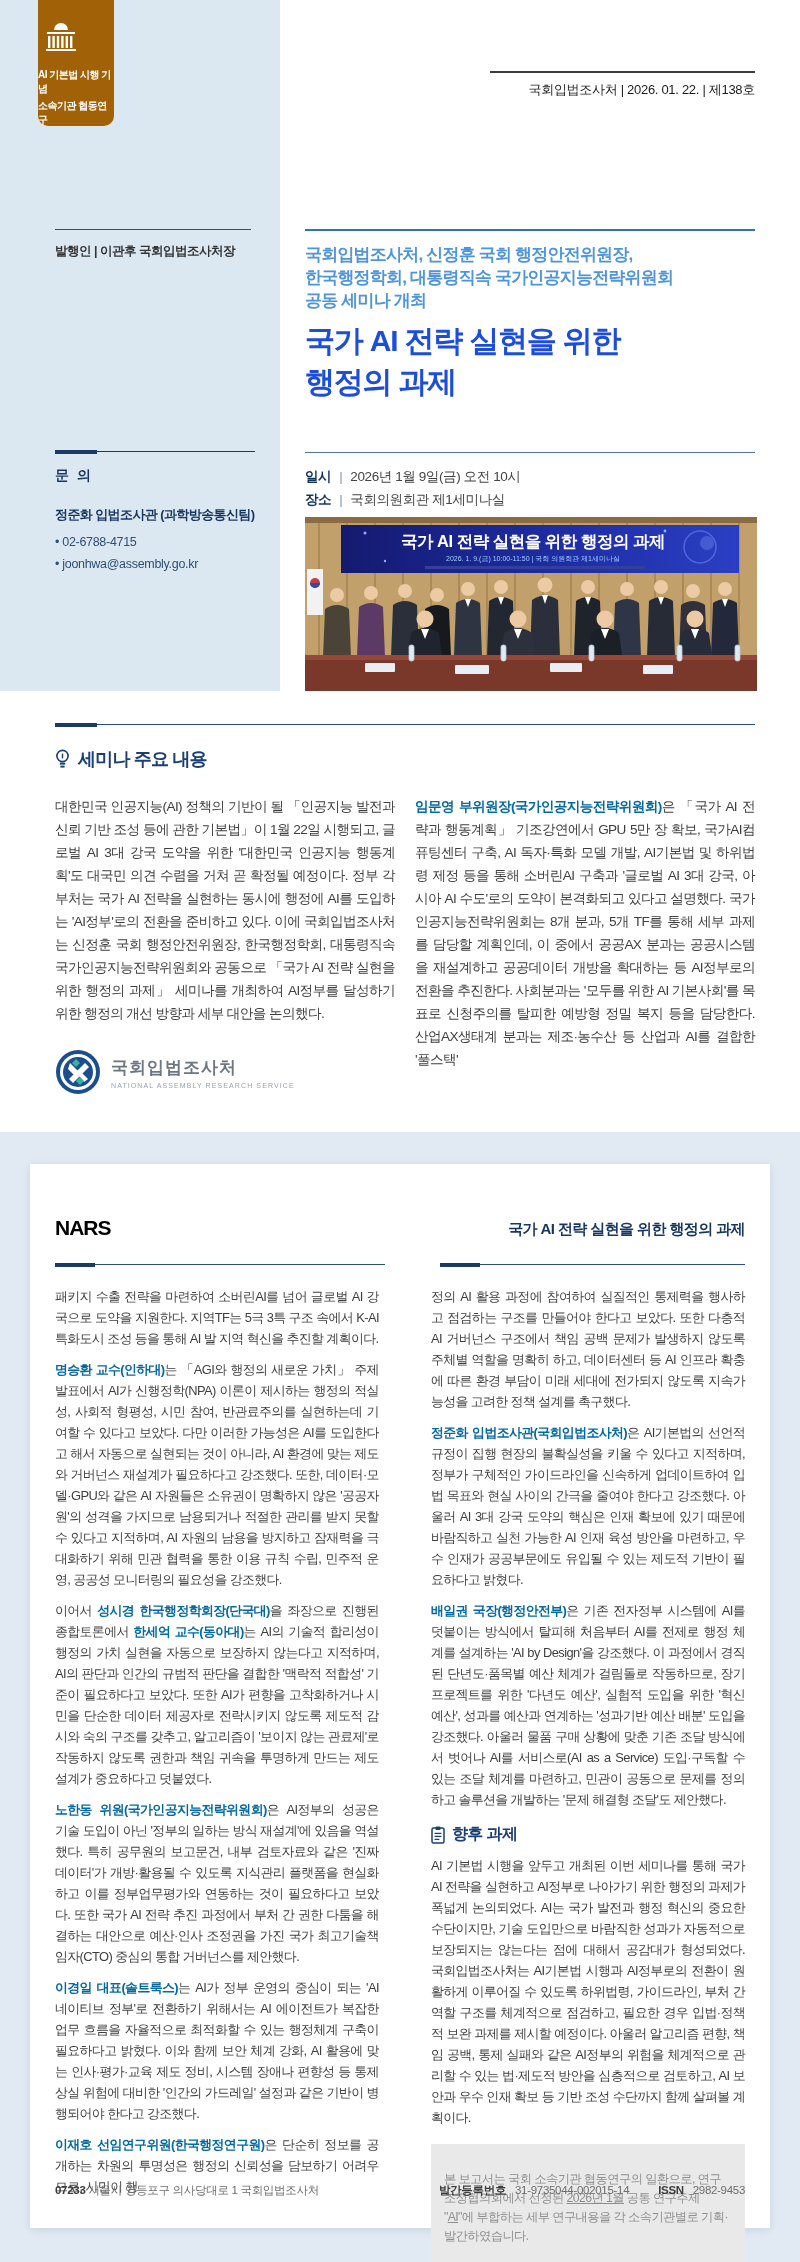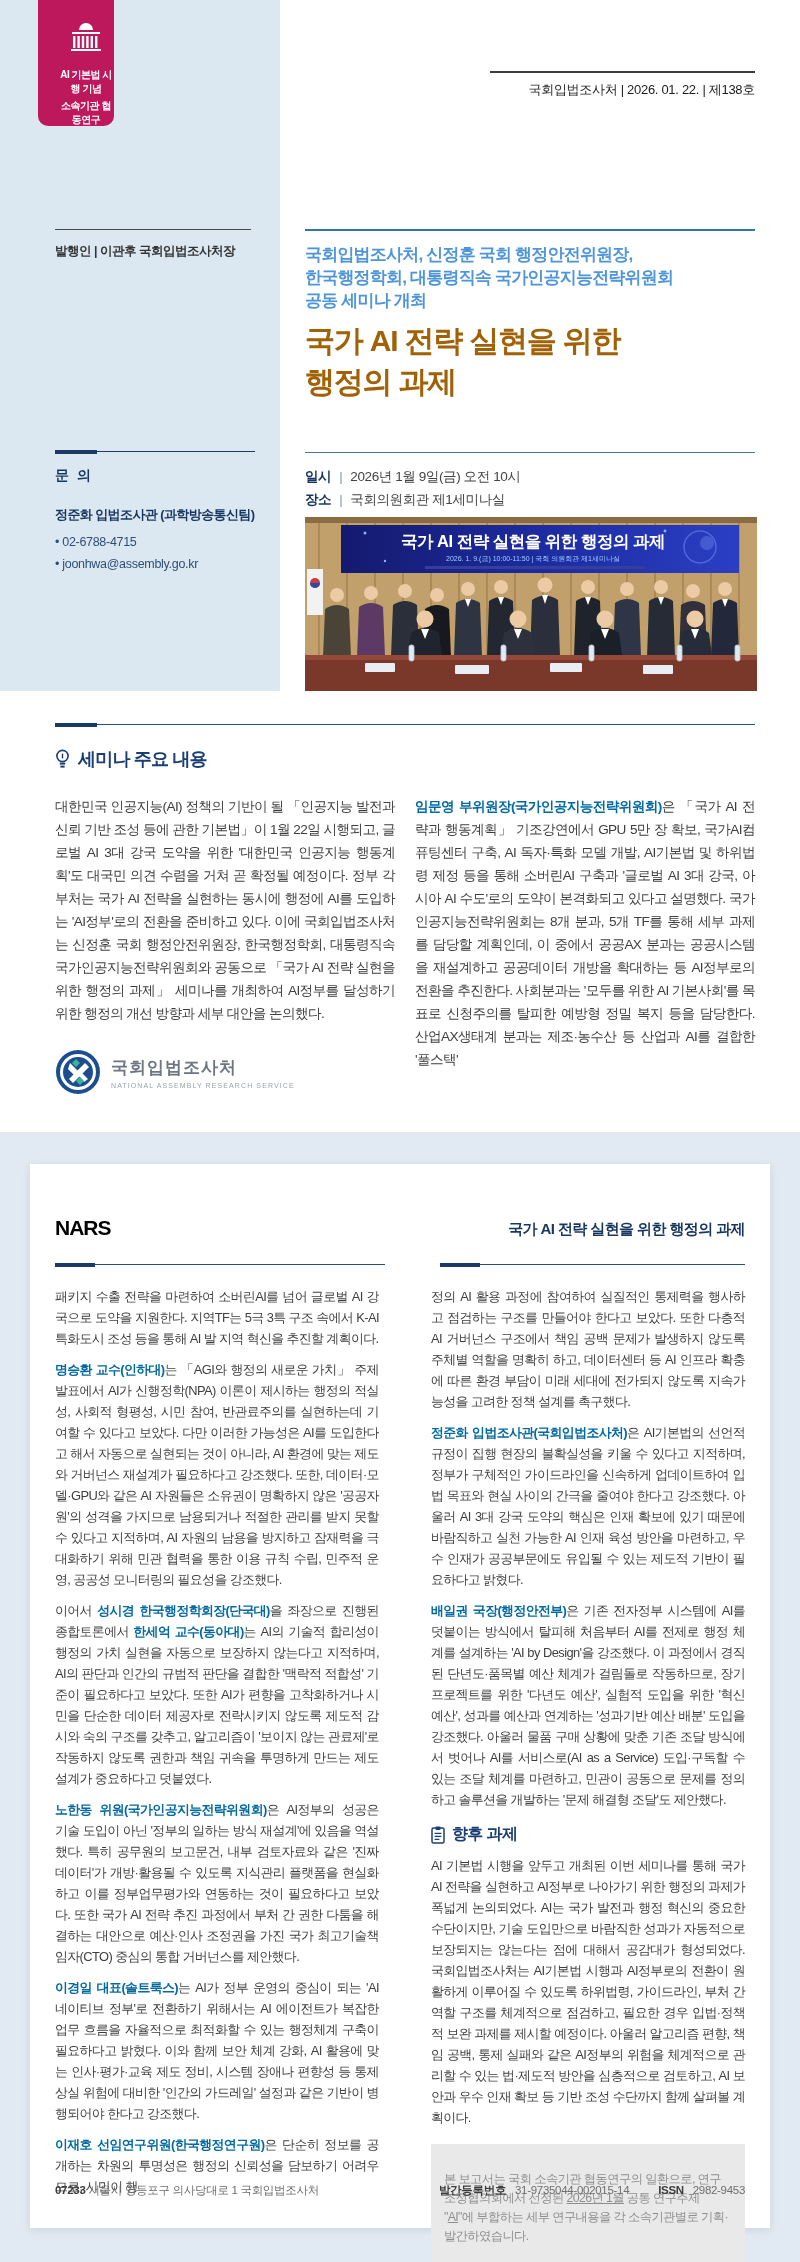--- a/index.html
+++ b/index.html
@@ -10,8 +10,8 @@
   .page1 { position:absolute; left:0; top:0; width:800px; height:1132px; background:#ffffff; }
   .sidebar-panel { position:absolute; left:0; top:0; width:280px; height:691px; background:#dce8f1; }
 
-  .badge { position:absolute; left:38px; top:0; width:76px; height:126px; background:#be185d;
-           border-radius:0 0 10px 10px; color:#fff; text-align:center;padding-left:20px; }
+  .badge { position:absolute; left:38px; top:0; width:76px; height:126px; background:#a16207;
+           border-radius:0 0 10px 10px; color:#fff; text-align:left; }
   .badge svg { margin-top:22px; }
   .badge-l1 { font-size:10px; font-weight:700; margin-top:10px; letter-spacing:-0.5px; }
   .badge-l2 { font-size:10px; font-weight:700; margin-top:3px; letter-spacing:-0.5px; }

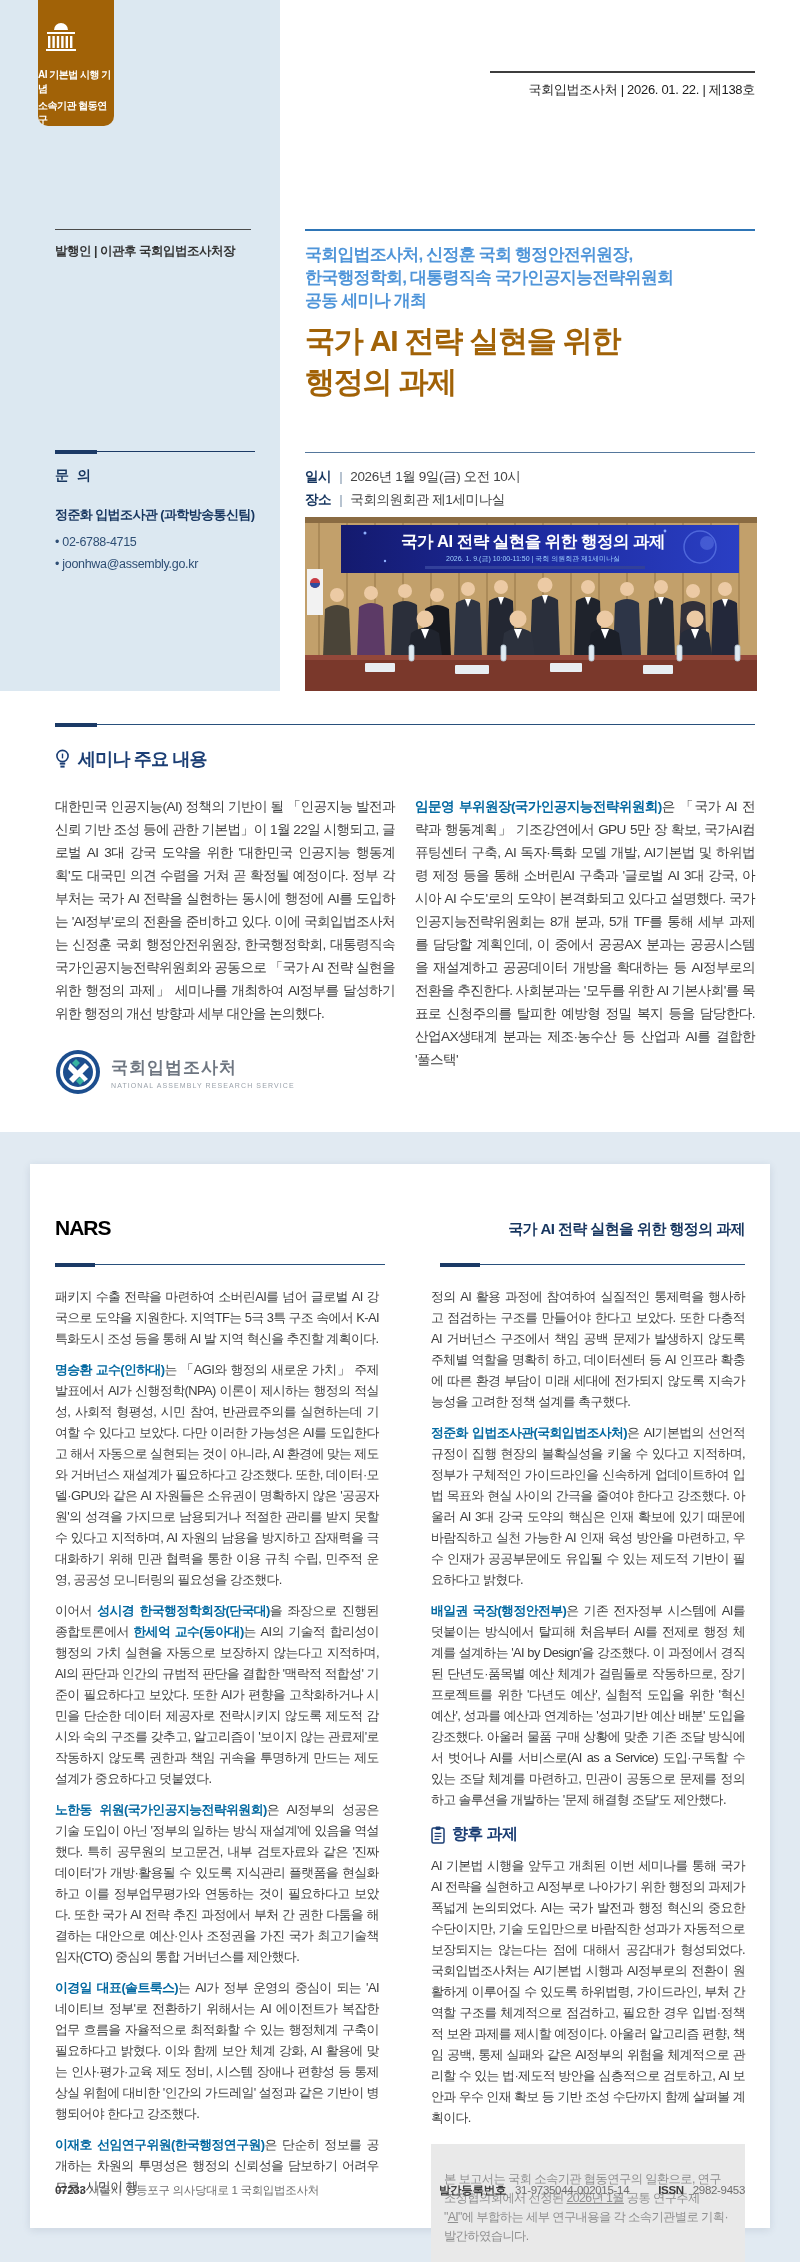--- a/index.html
+++ b/index.html
@@ -38,7 +38,7 @@
   .lead-rule { position:absolute; left:305px; top:229px; width:450px; height:2px; background:#2e75b6; }
   .subtitle { position:absolute; left:305px; top:243px; font-size:17px; font-weight:700; color:#4f95d9;
               line-height:23px; letter-spacing:-0.8px; }
-  .doc-title { position:absolute; left:305px; top:320px; font-size:30px; font-weight:800; color:#a16207;
+  .doc-title { position:absolute; left:305px; top:320px; font-size:30px; font-weight:800; color:#1d4ed8;
                line-height:41px; letter-spacing:-1.2px; }
   .lead-rule2 { position:absolute; left:305px; top:452px; width:450px; height:1px; background:#55779c; }
   .meta-row { position:absolute; left:305px; font-size:13.5px; letter-spacing:-0.4px; }

